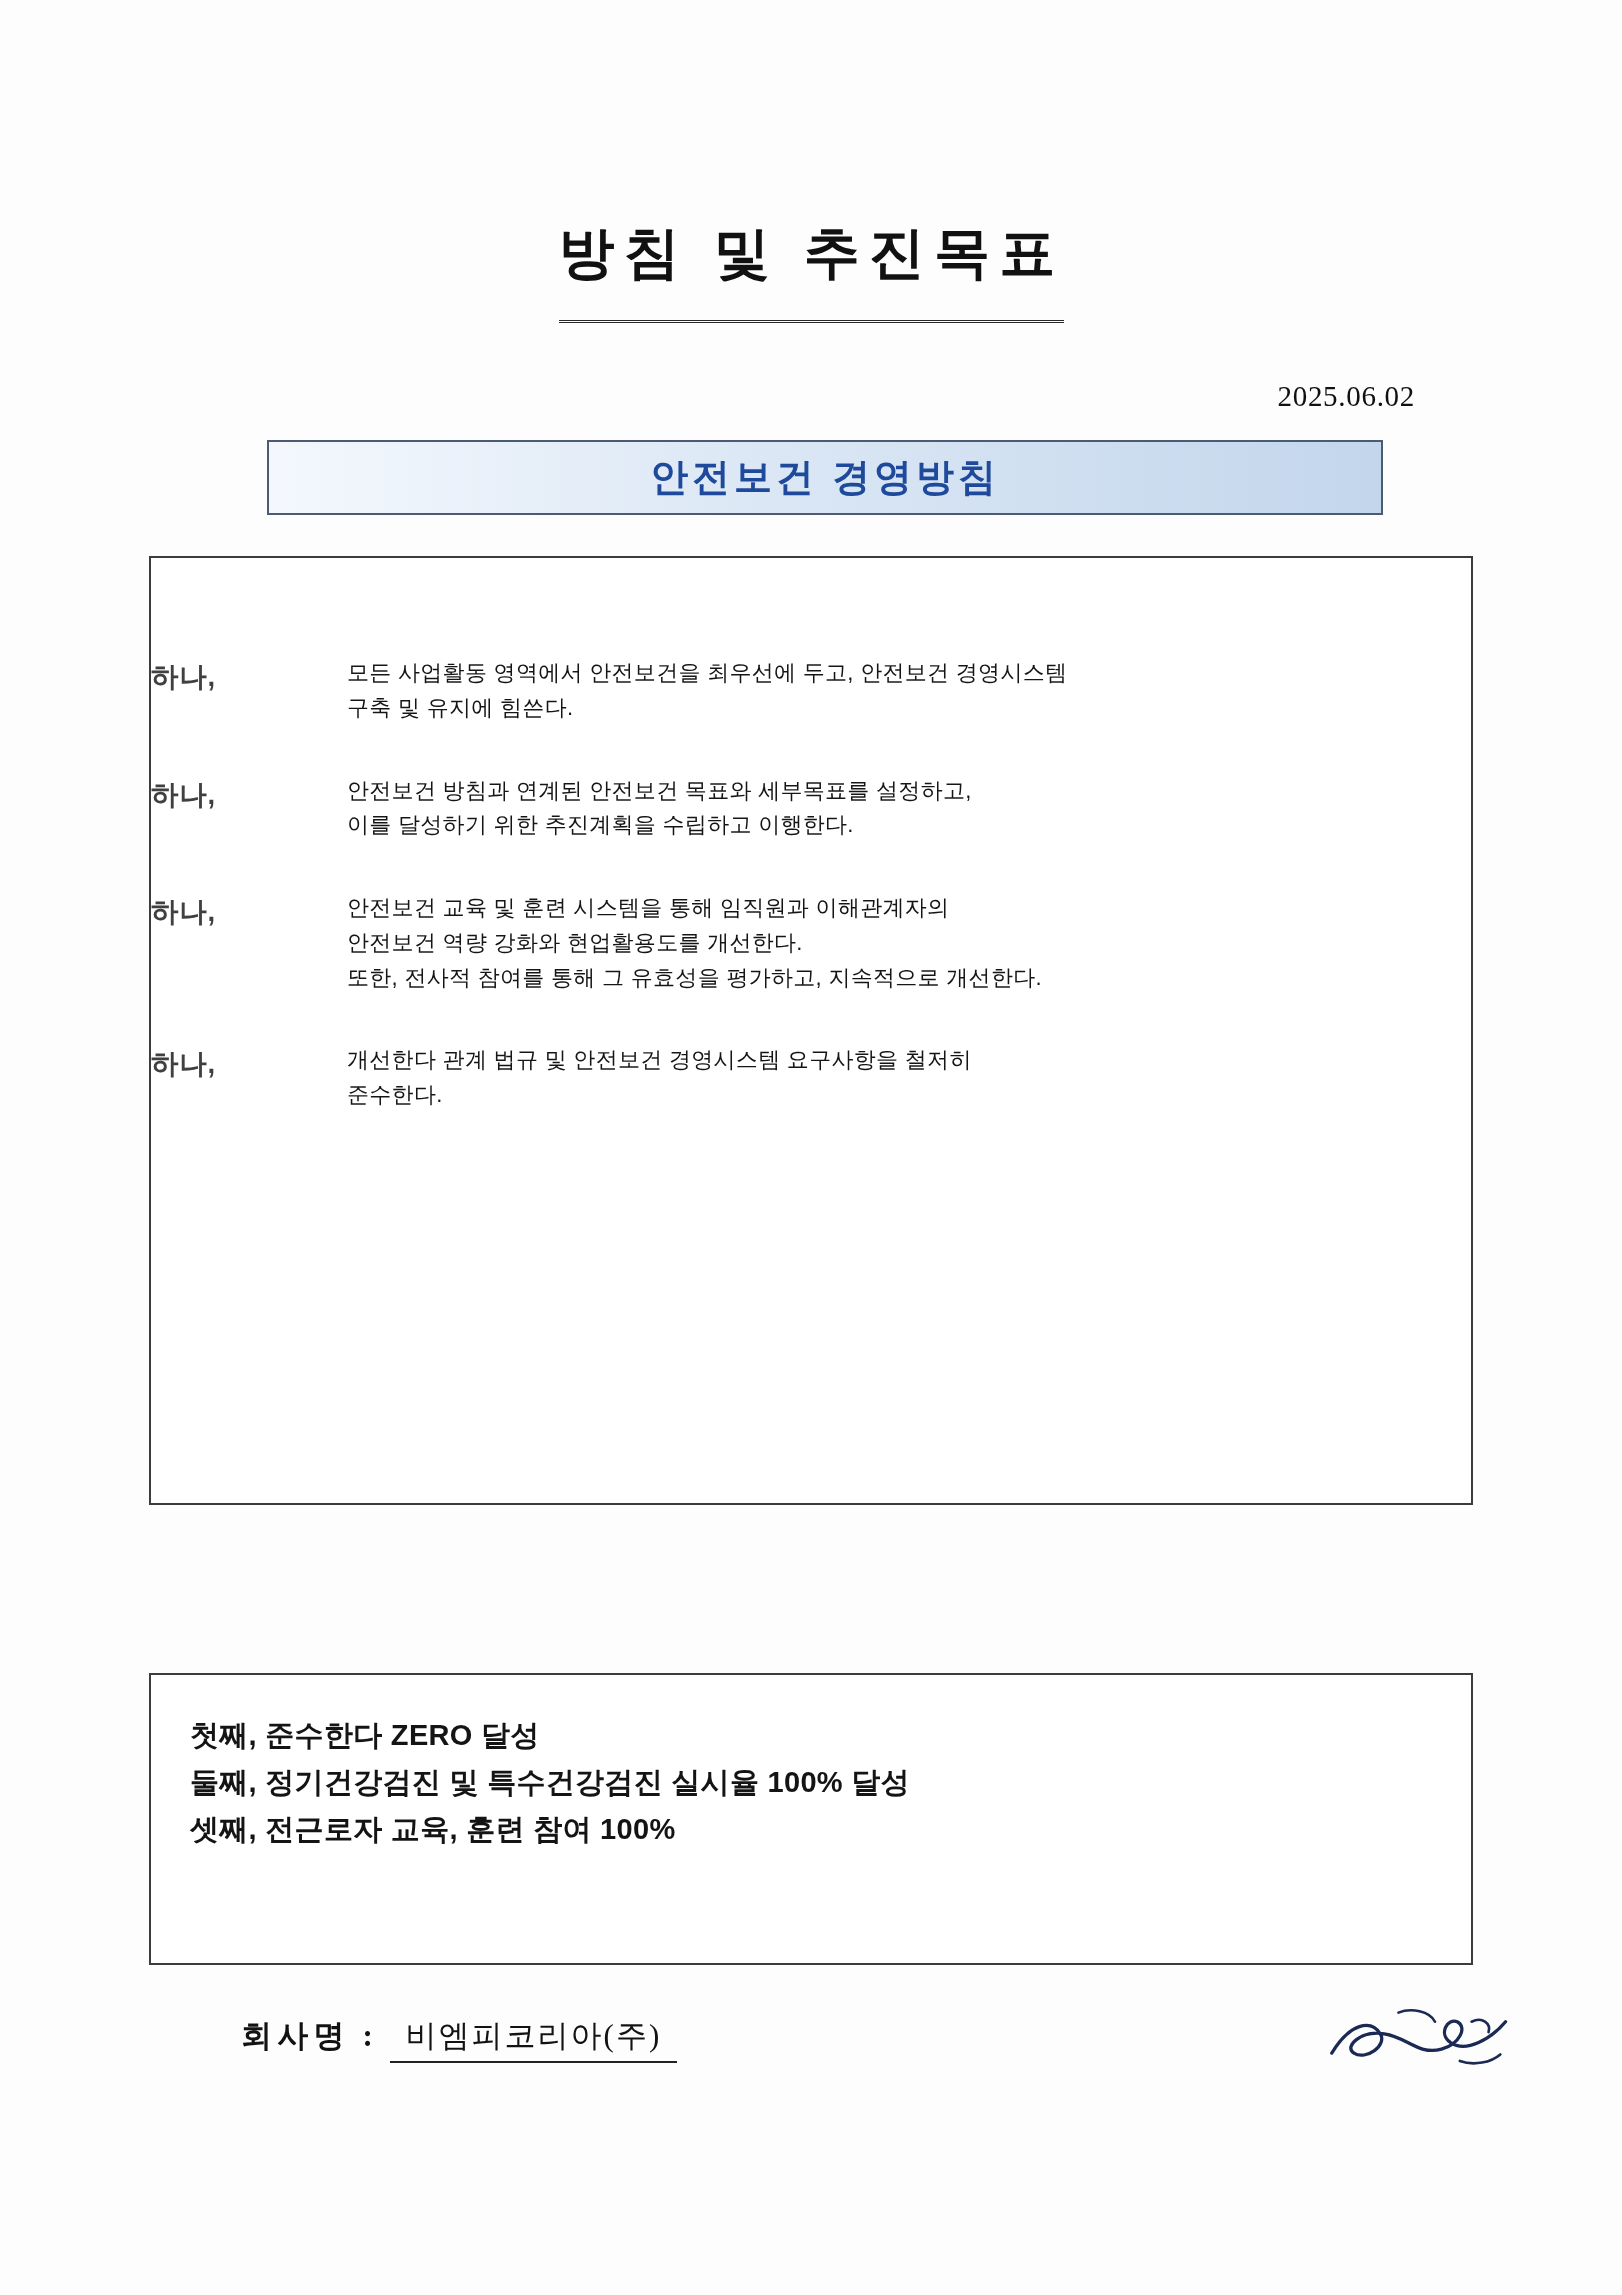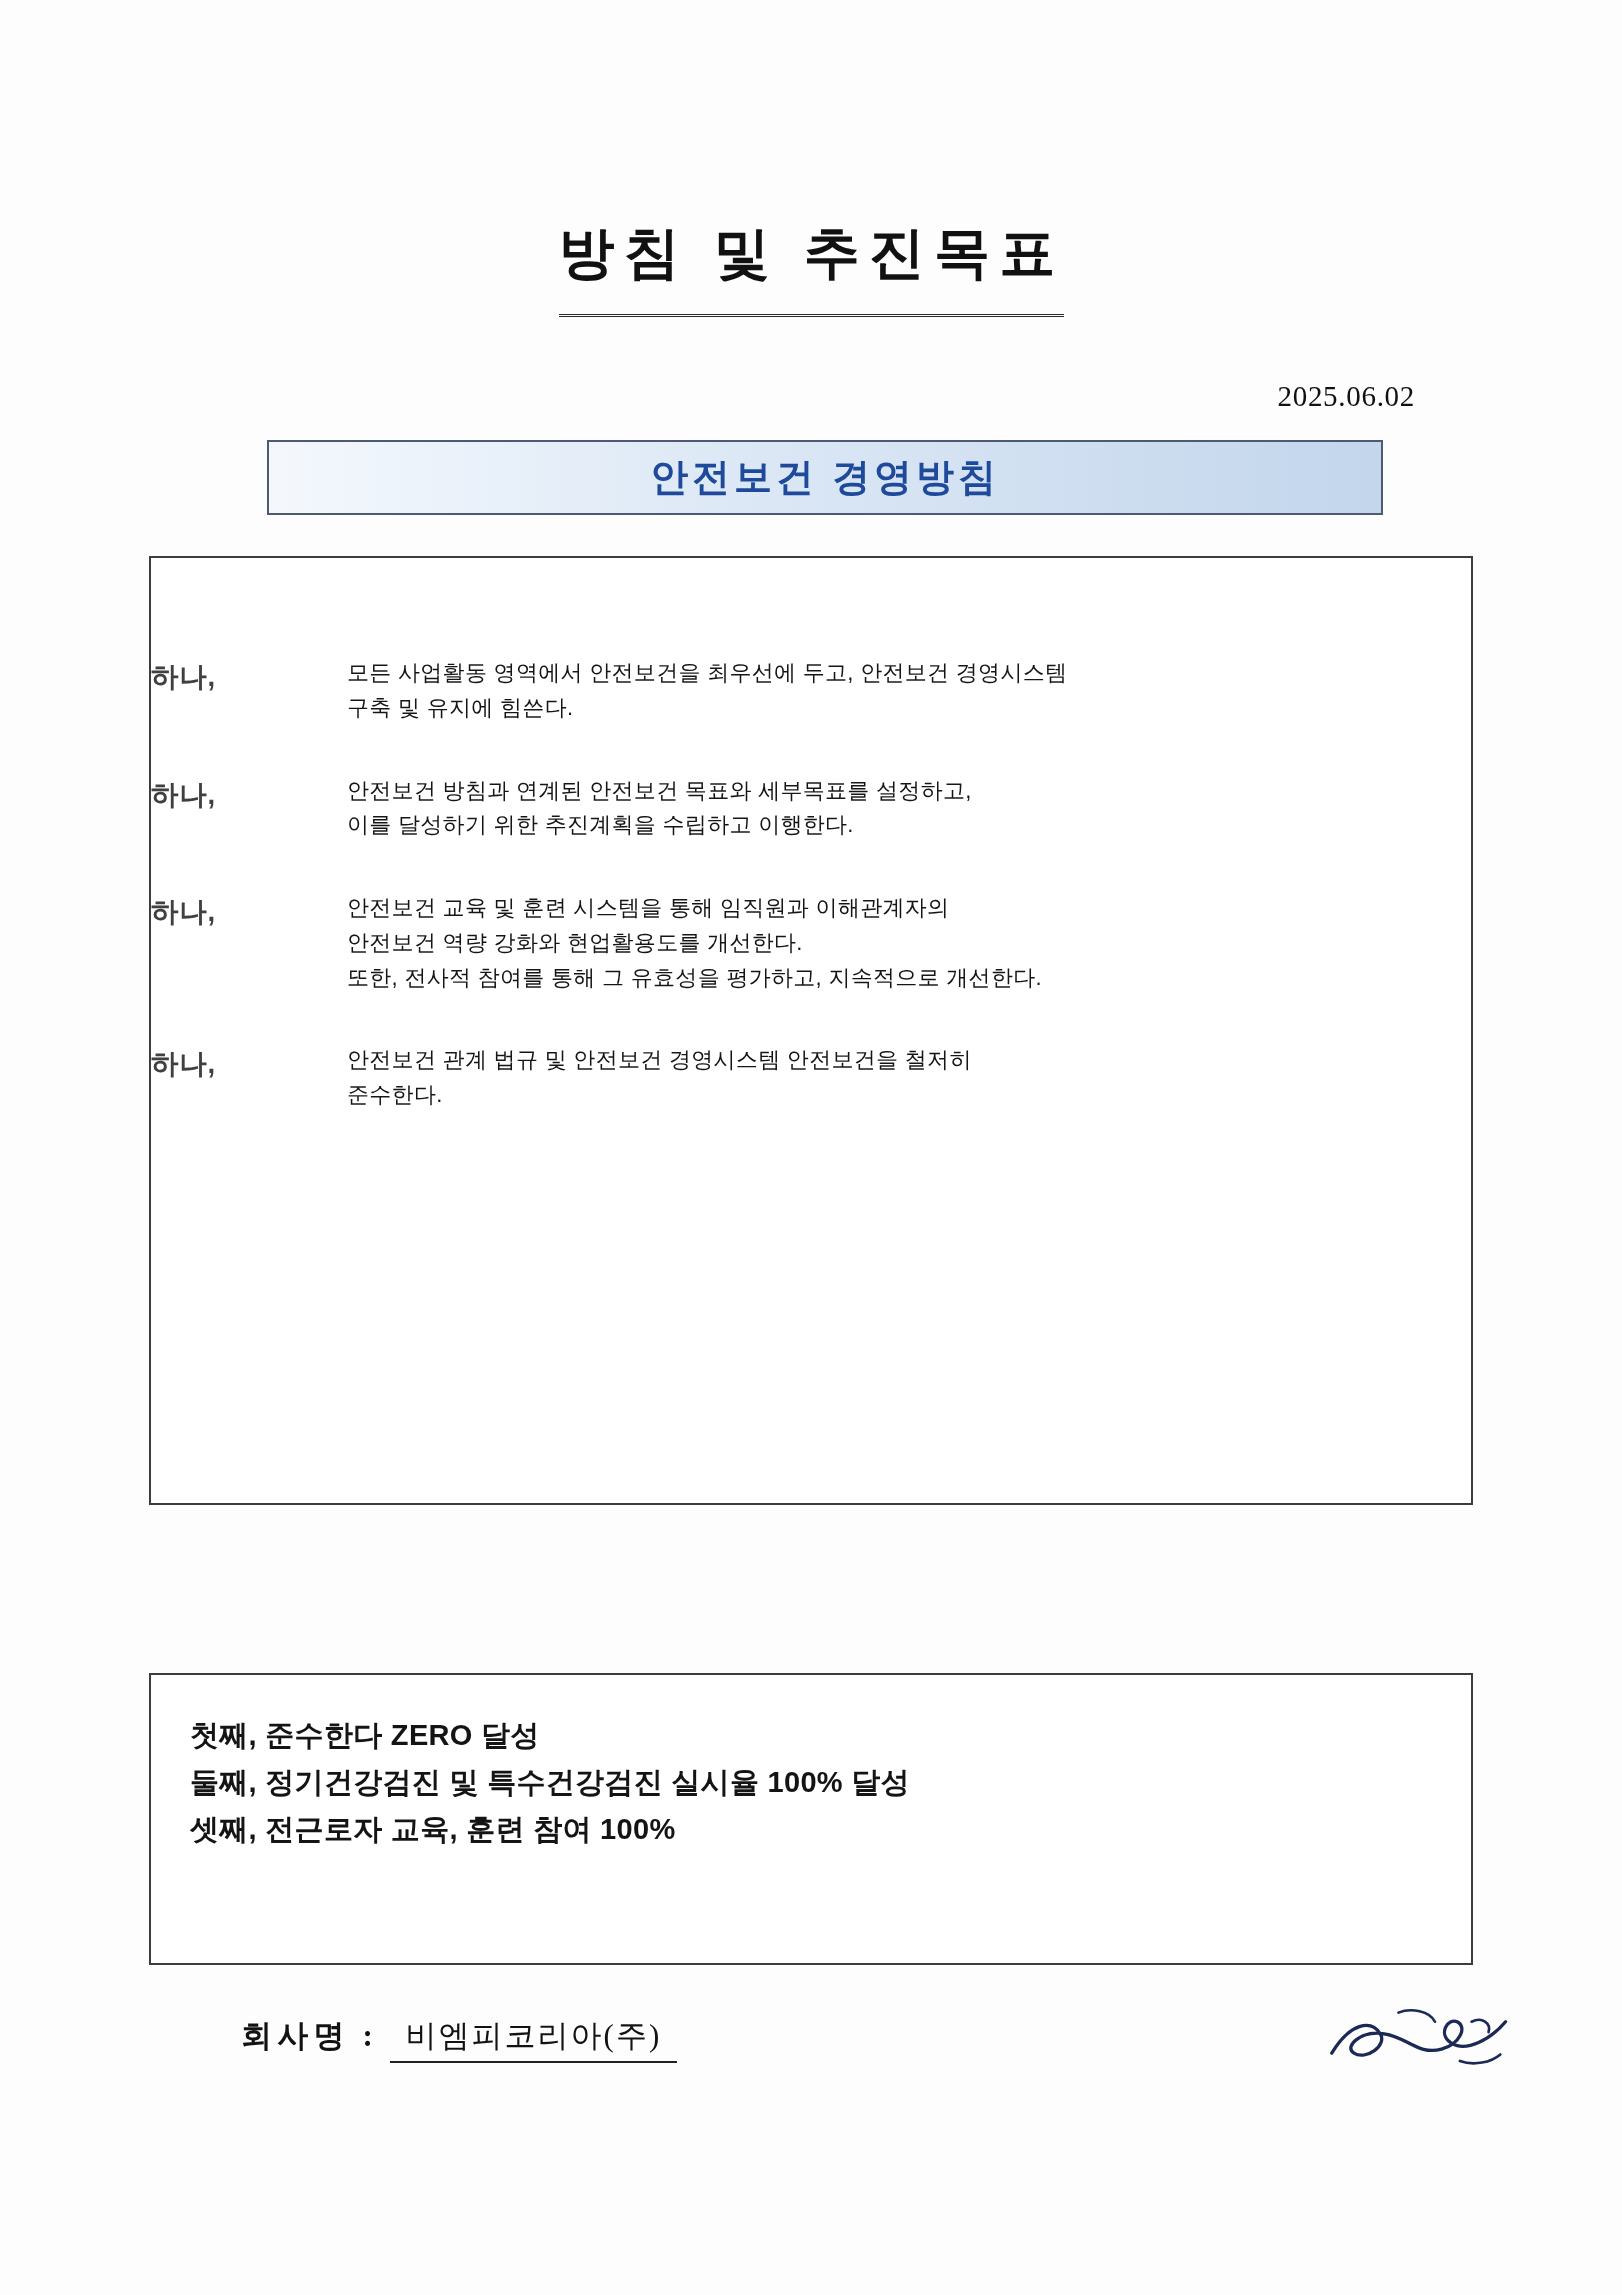--- a/index.html
+++ b/index.html
@@ -36,7 +36,7 @@
     font-weight: bold;
     letter-spacing: 9.2px;
     color: #111;
-    padding-bottom: 22px;
+    padding-bottom: 28px;
     border-bottom: 3.3px double #2a2a2a;
   }
 

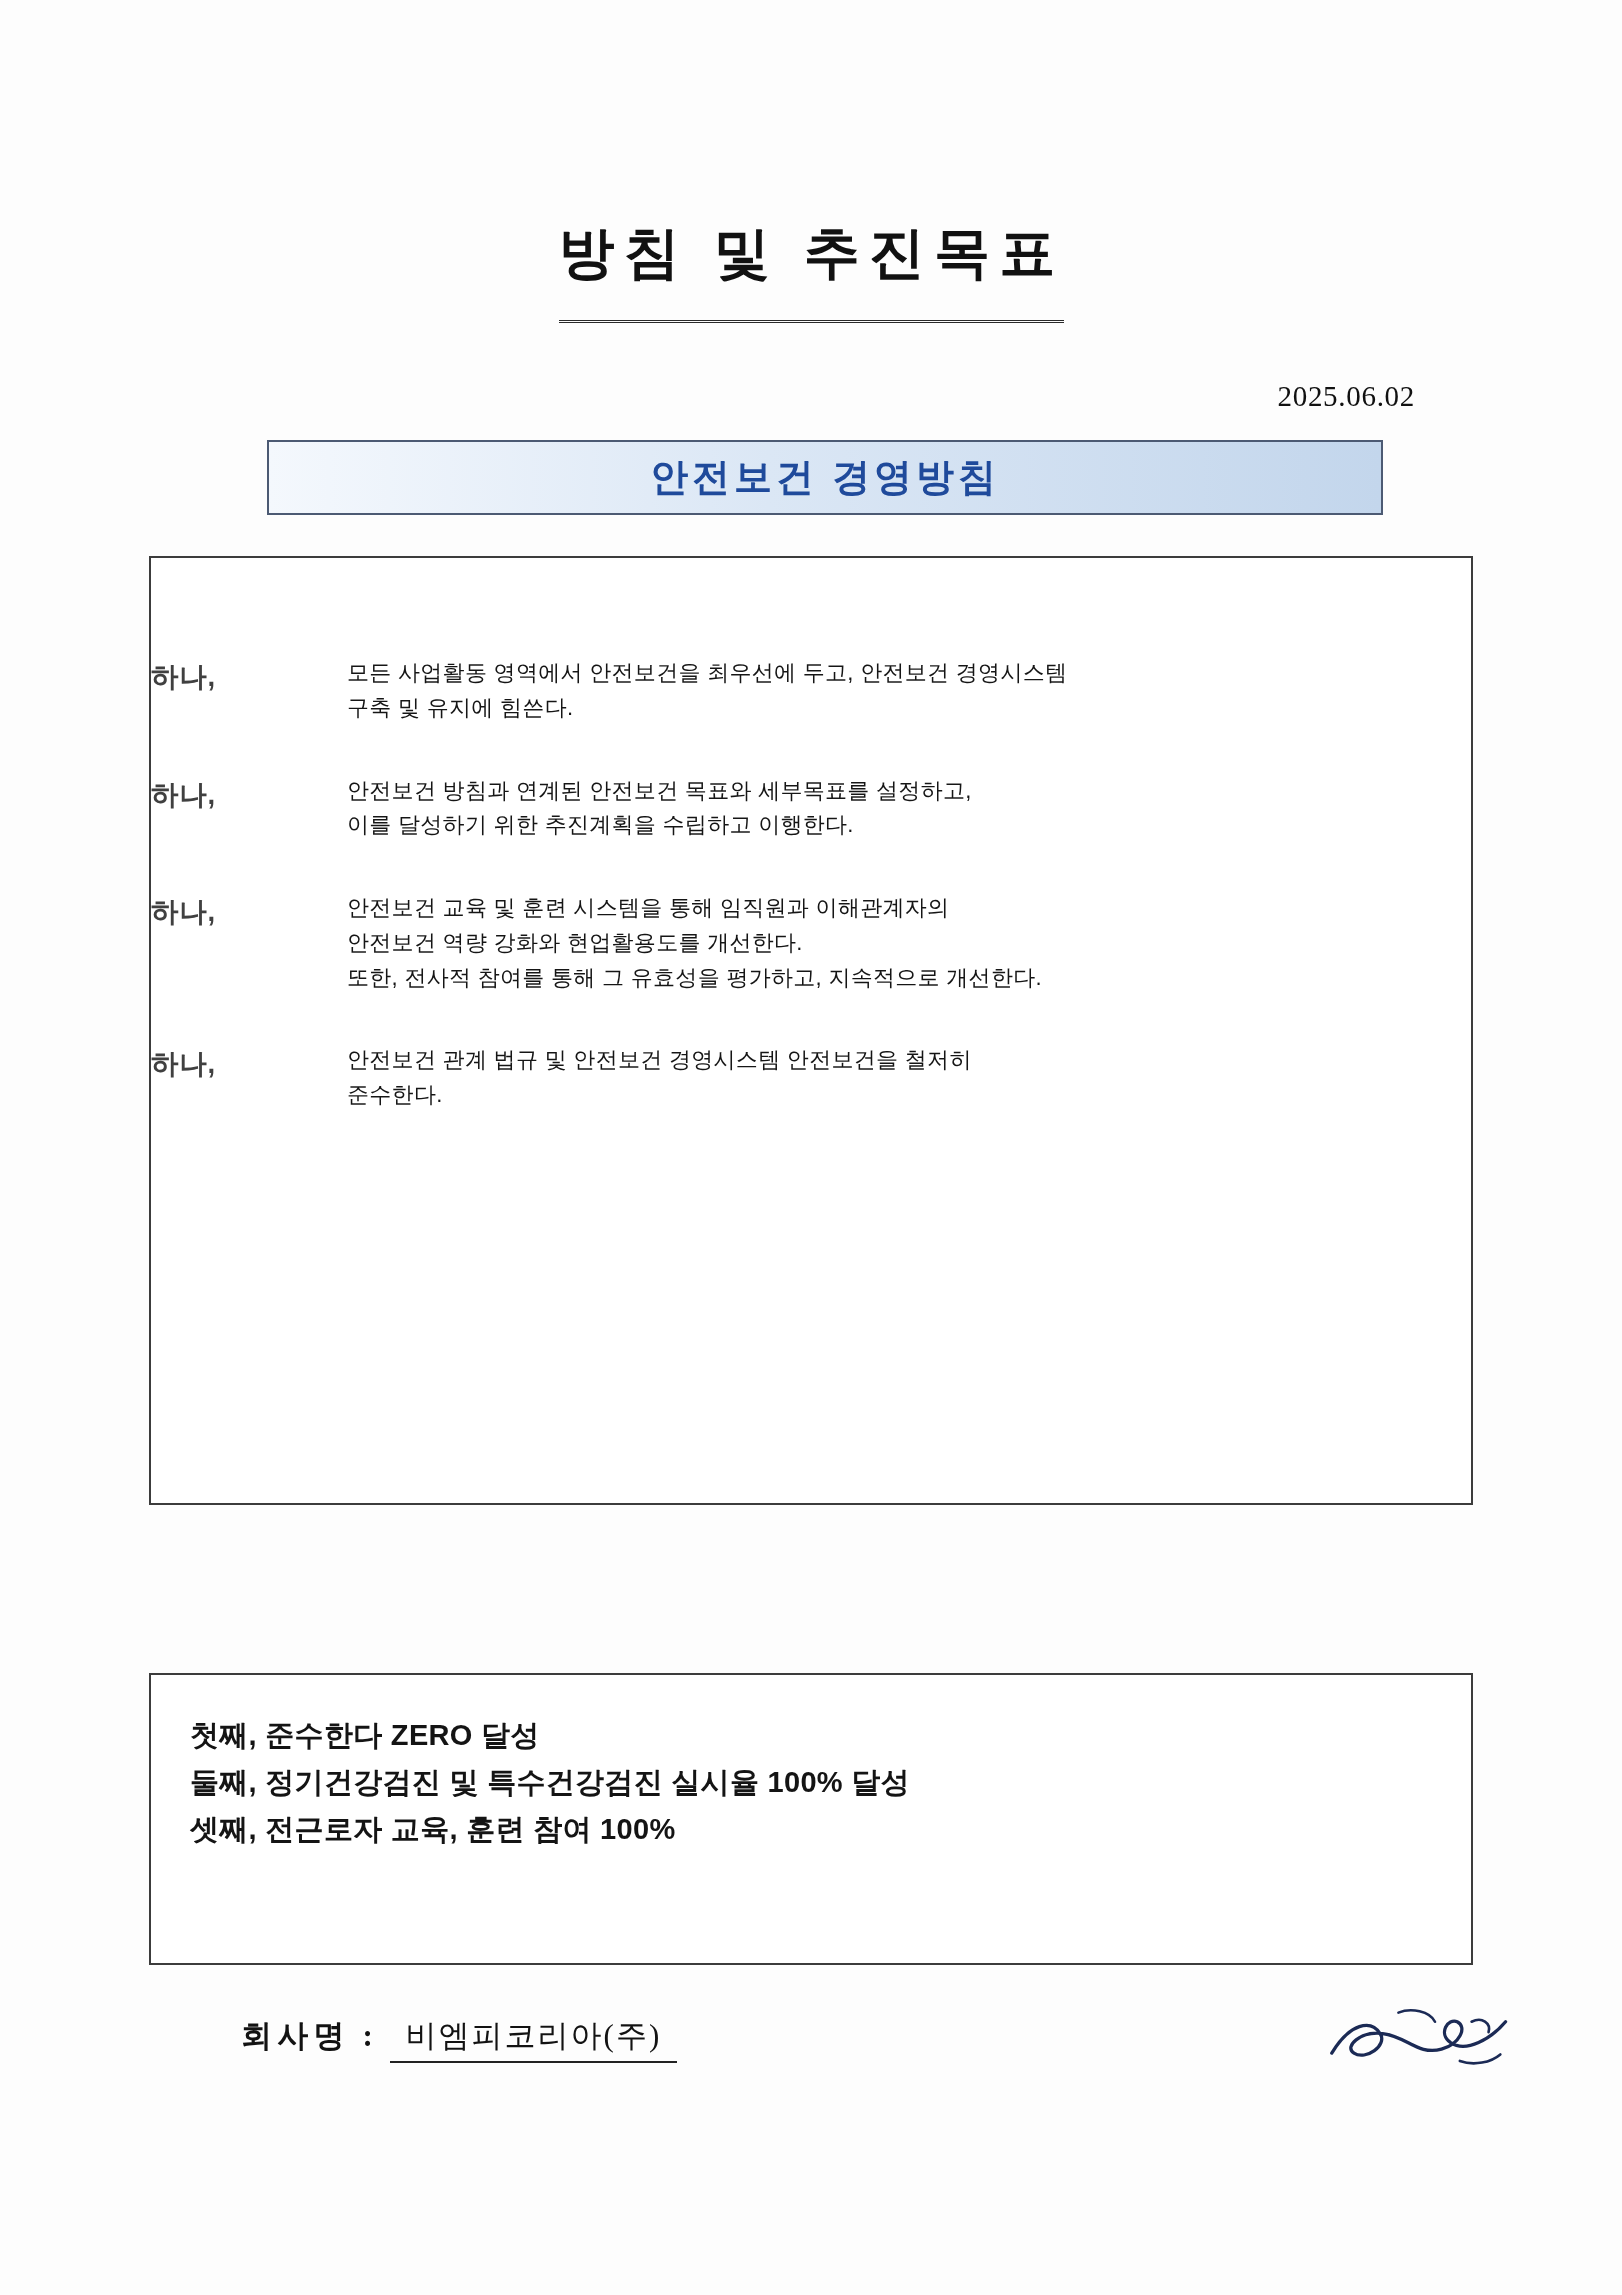--- a/index.html
+++ b/index.html
@@ -225,7 +225,7 @@
       <div class="policy-item">
         <div class="policy-marker">하나,</div>
         <div class="policy-lines">
-          <div class="policy-line">안전보건 관계 법규 및 안전보건 경영시스템 안전보건을 철저히</div>
+          <div class="policy-line">개선한다 관계 법규 및 안전보건 경영시스템 요구사항을 철저히</div>
           <div class="policy-line">준수한다.</div>
         </div>
       </div>

